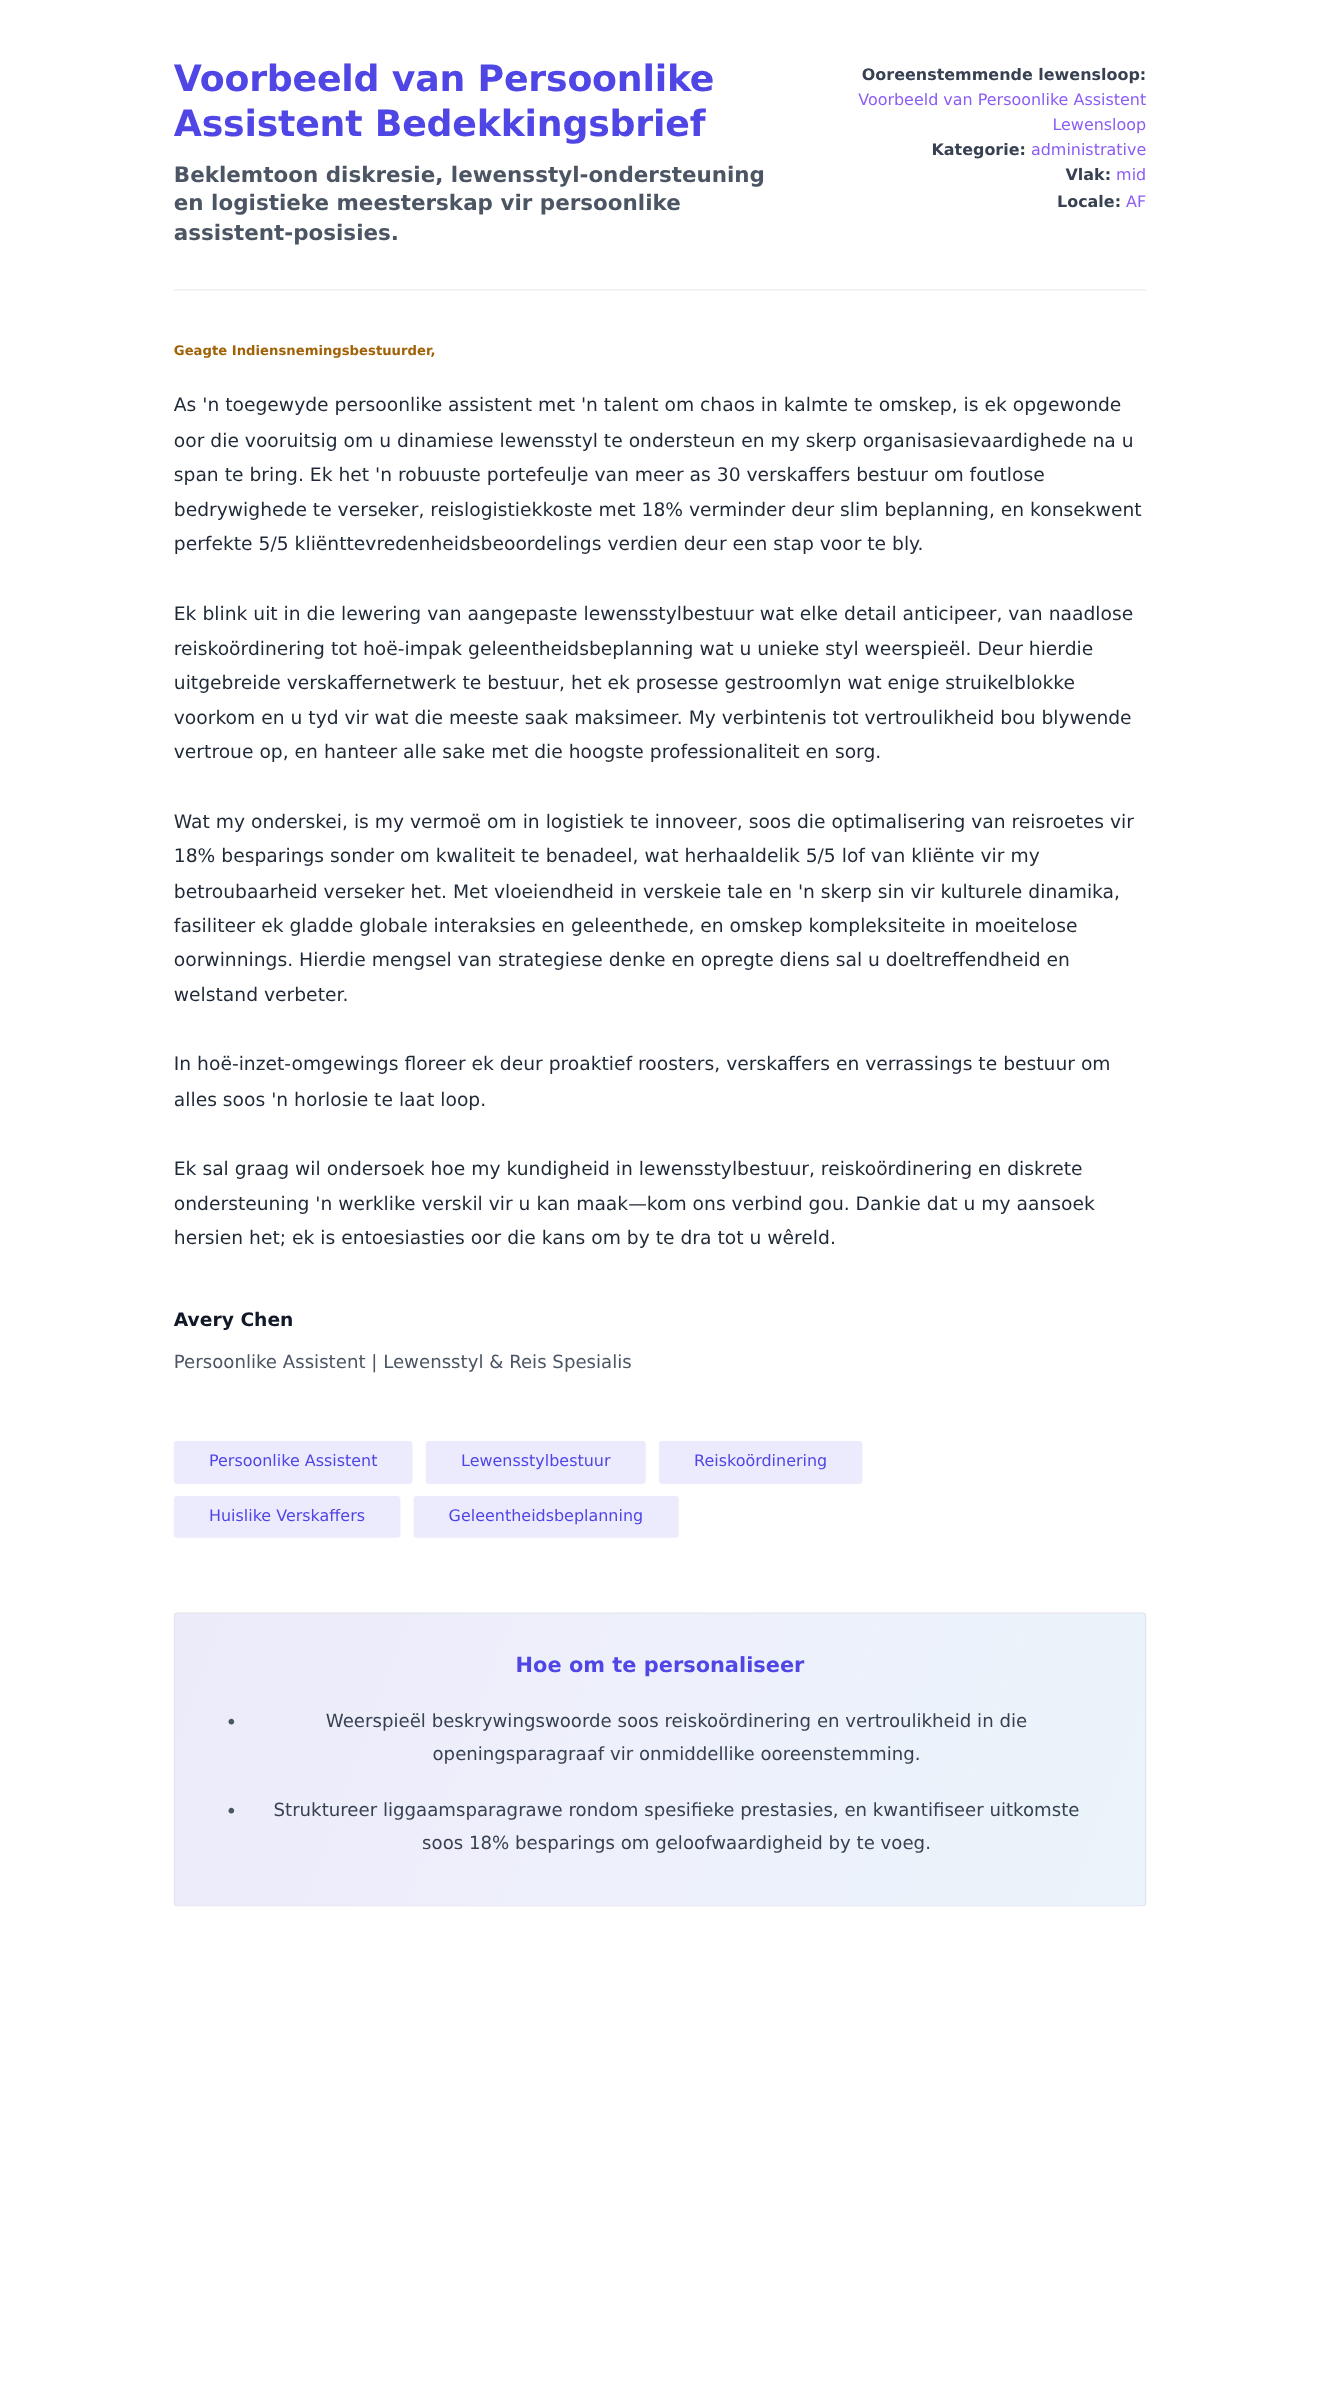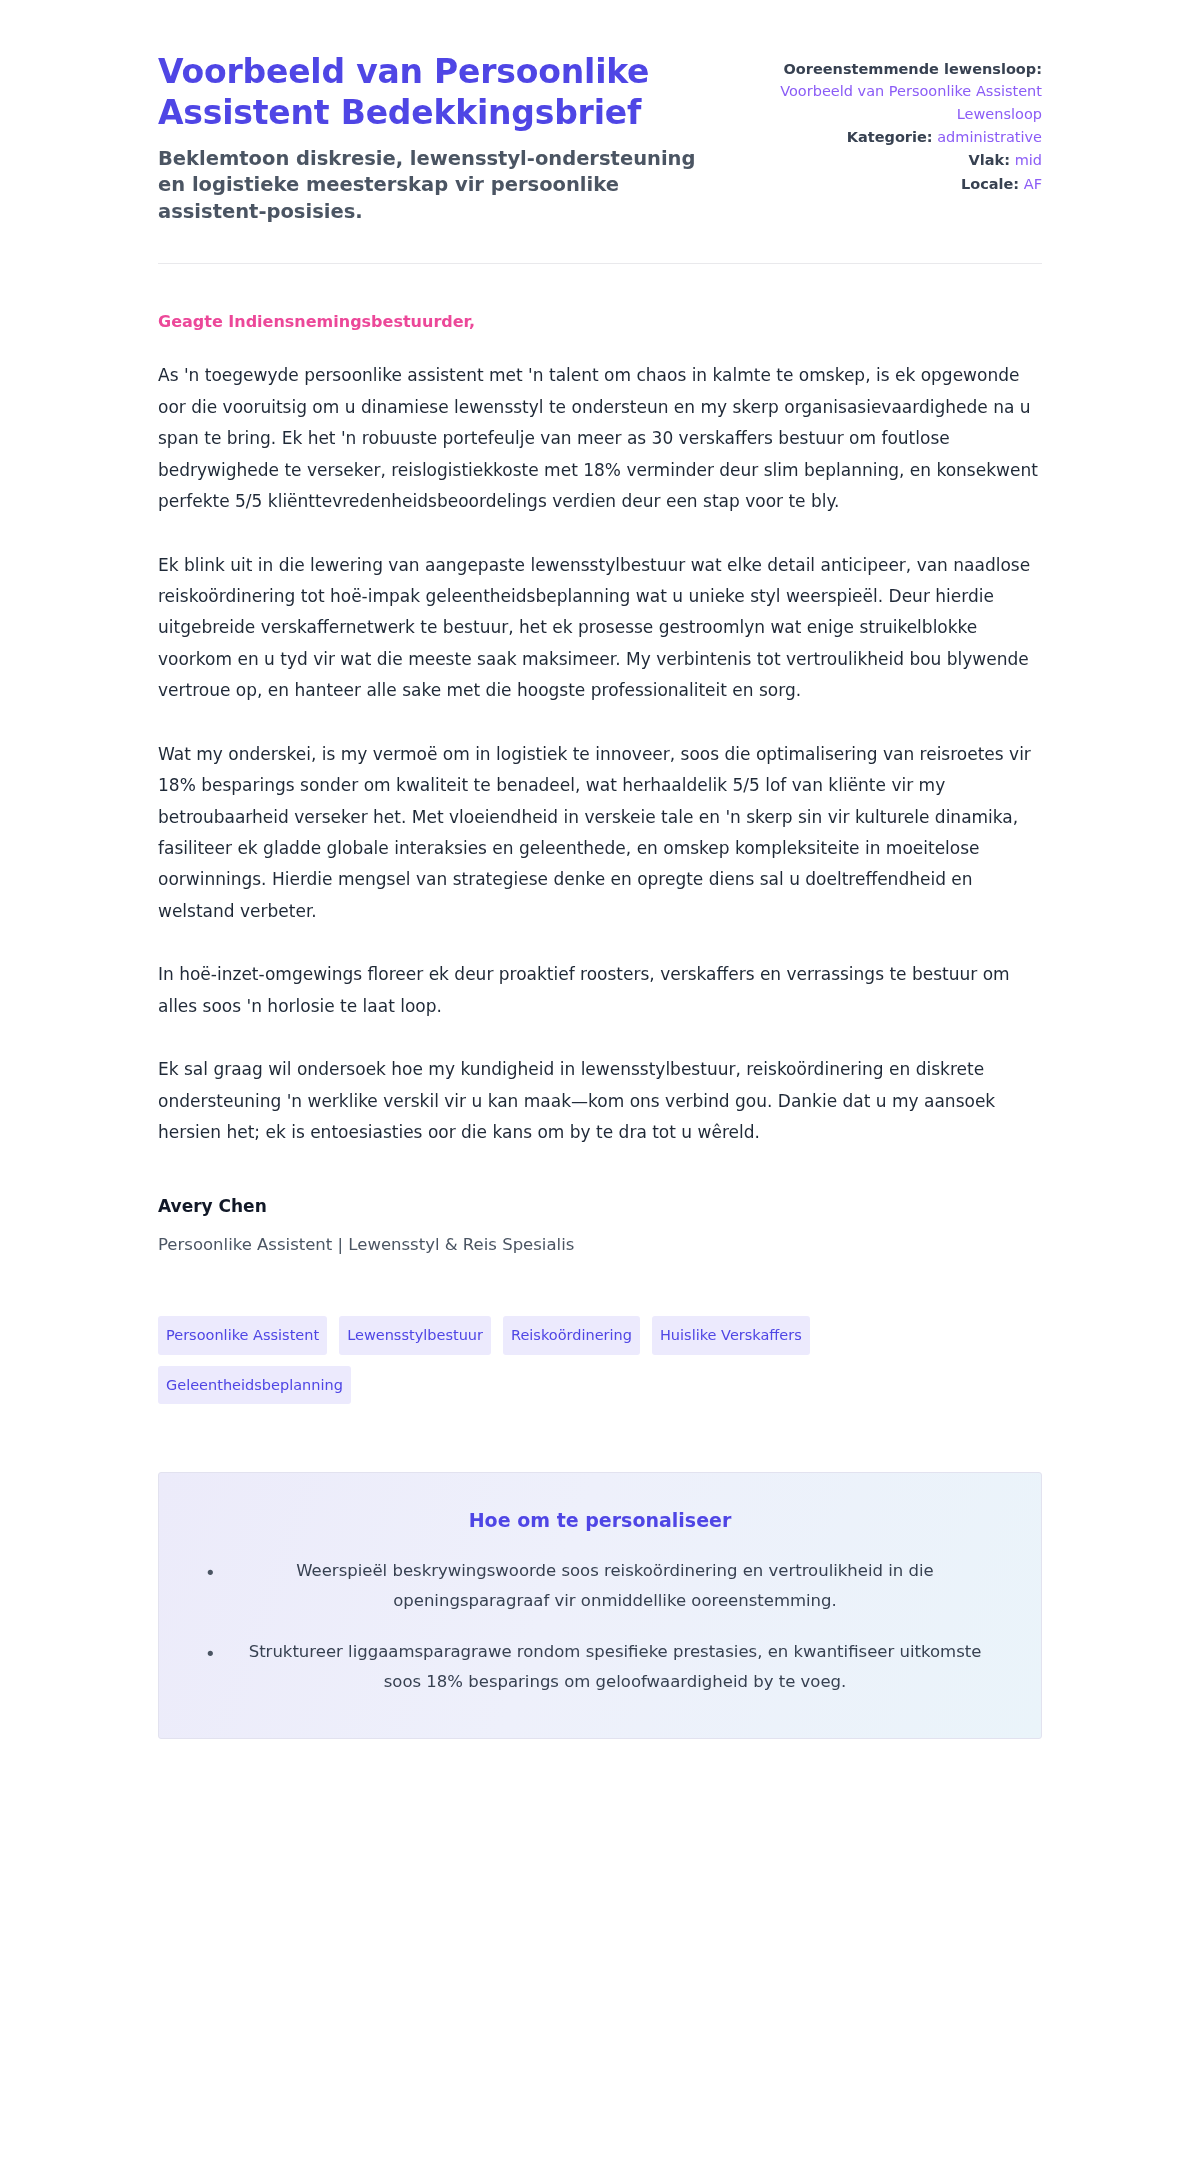--- a/index.html
+++ b/index.html
@@ -67,9 +67,9 @@
   .letter { padding-top: 46px; }
   .salutation {
     margin: 0 0 26px 0;
-    font-size: 16px;
-    font-weight: bold;
-    color: #ec4899;
+    font-size: 12px;
+    font-weight: bold;
+    color: #a16207;
     line-height: 1.5;
   }
   .para {

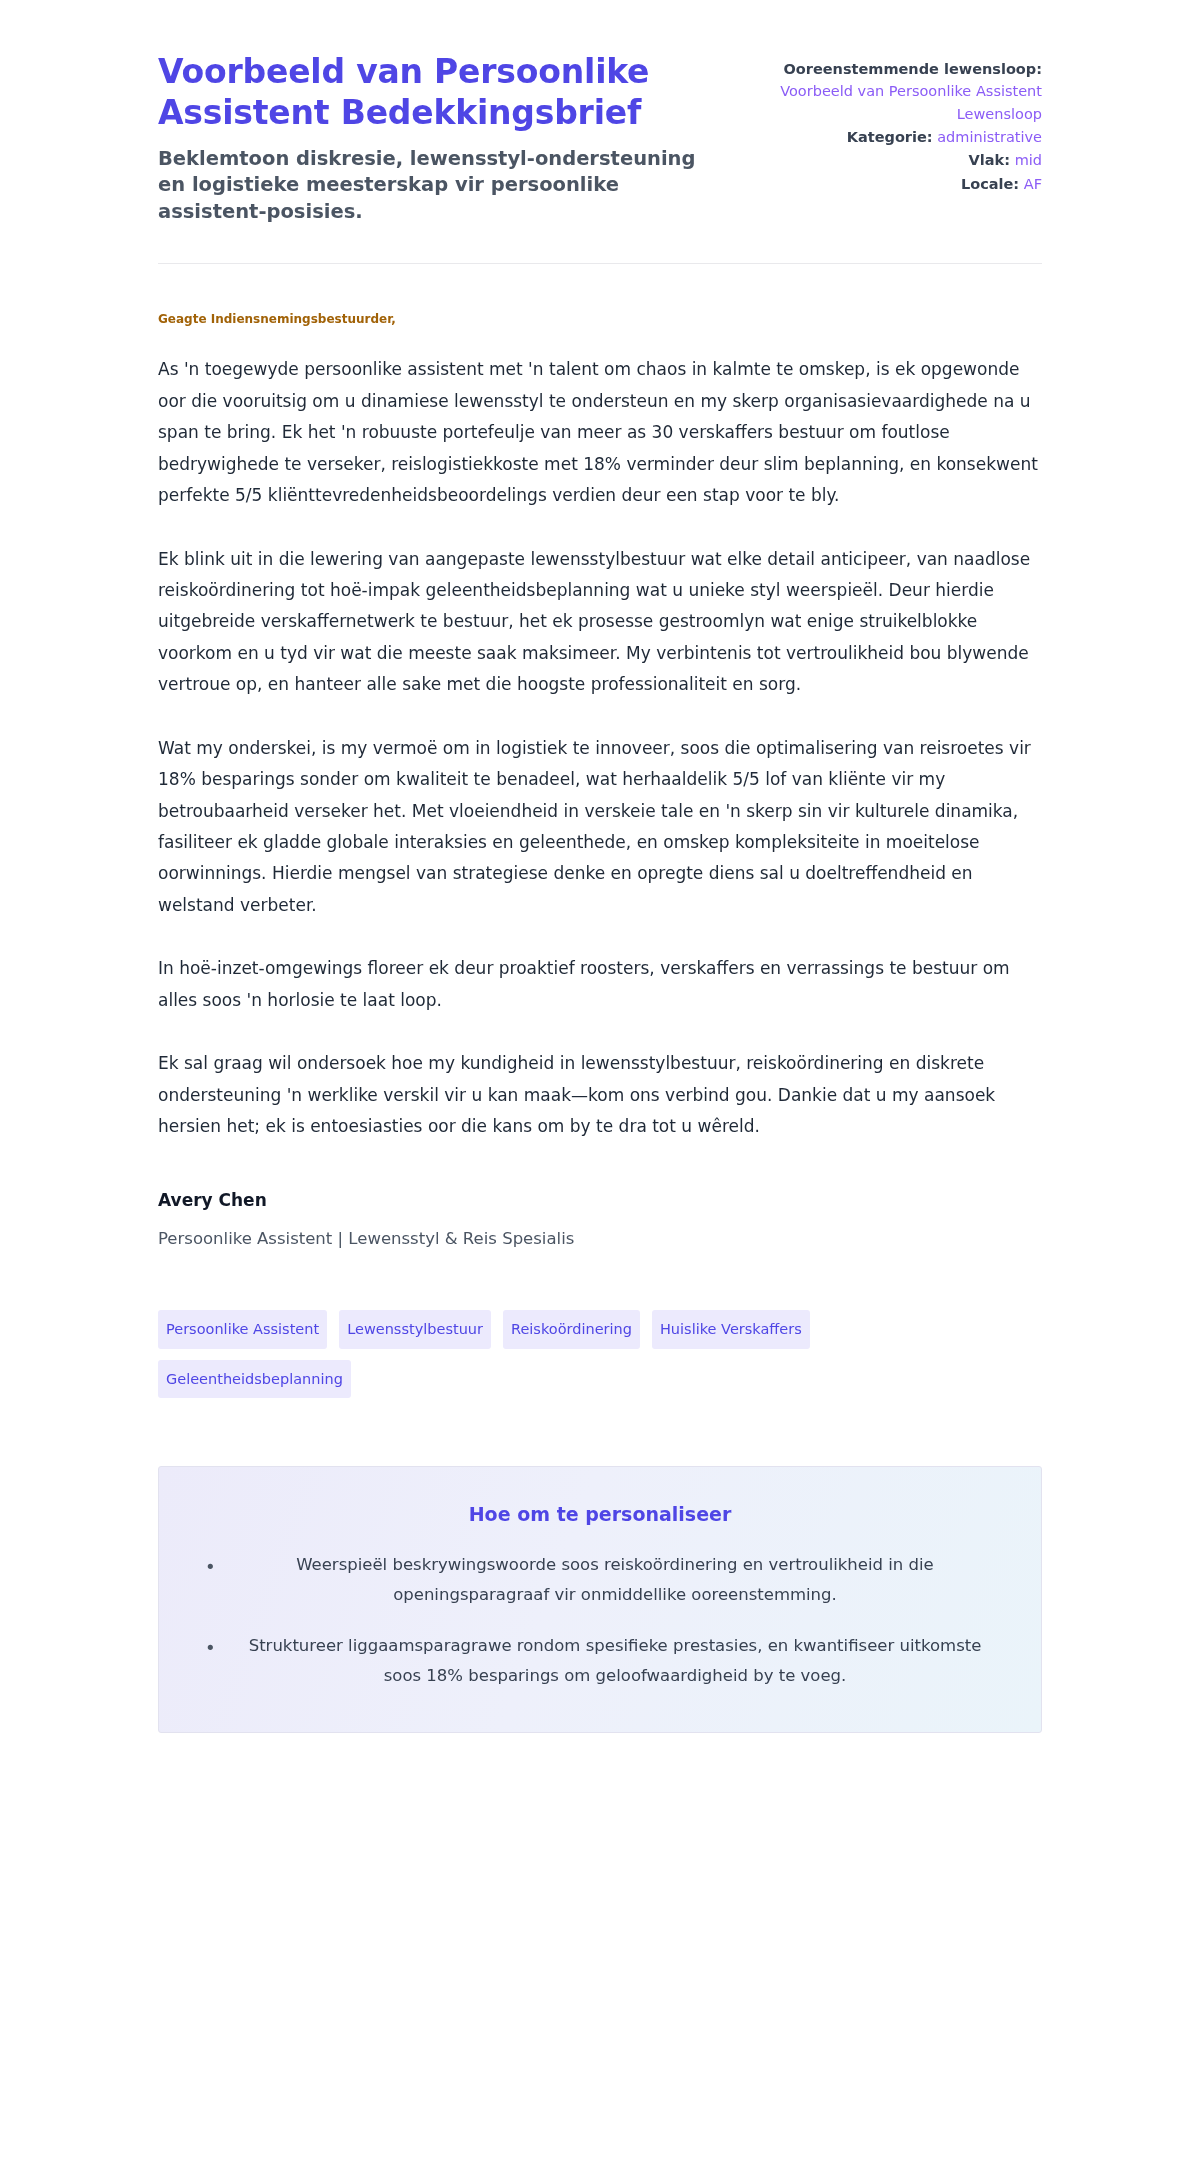--- a/index.html
+++ b/index.html
@@ -109,7 +109,7 @@
     color: #4f46e5;
     font-size: 14.5px;
     line-height: 1;
-    padding: 12px 8px;
+    padding: 12px 32px;
     border-radius: 3px;
     white-space: nowrap;
   }

